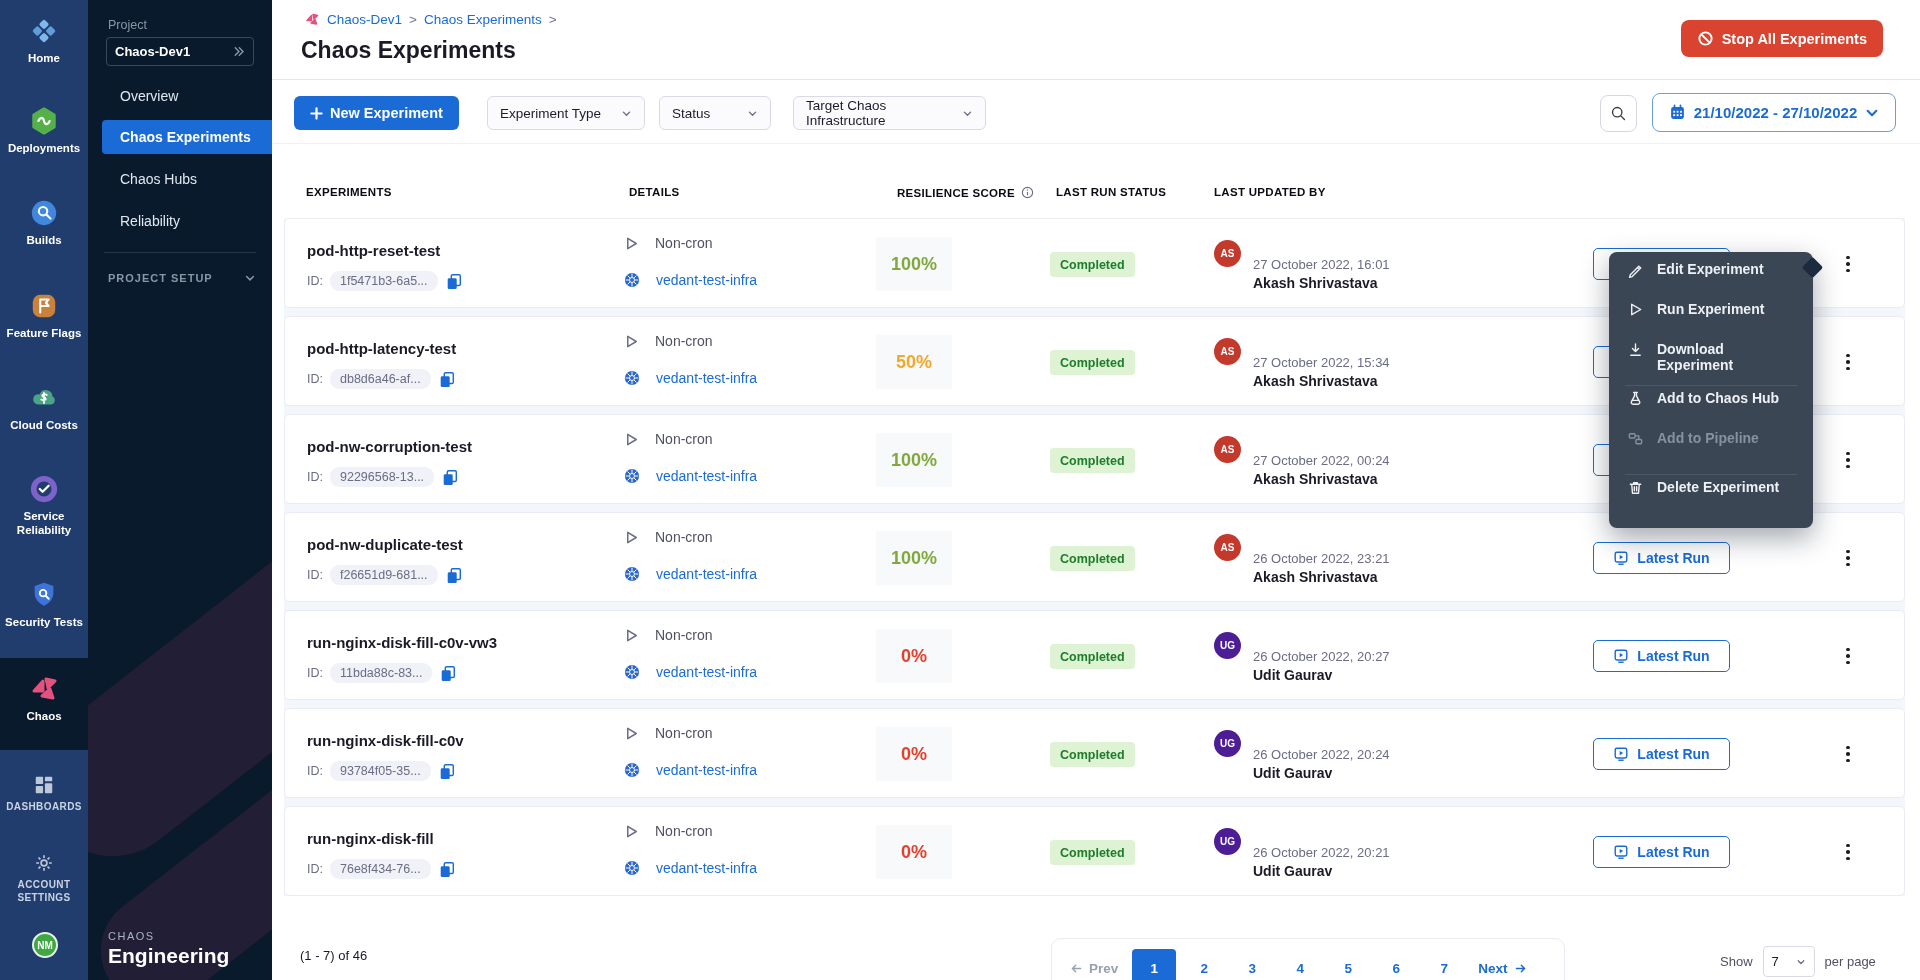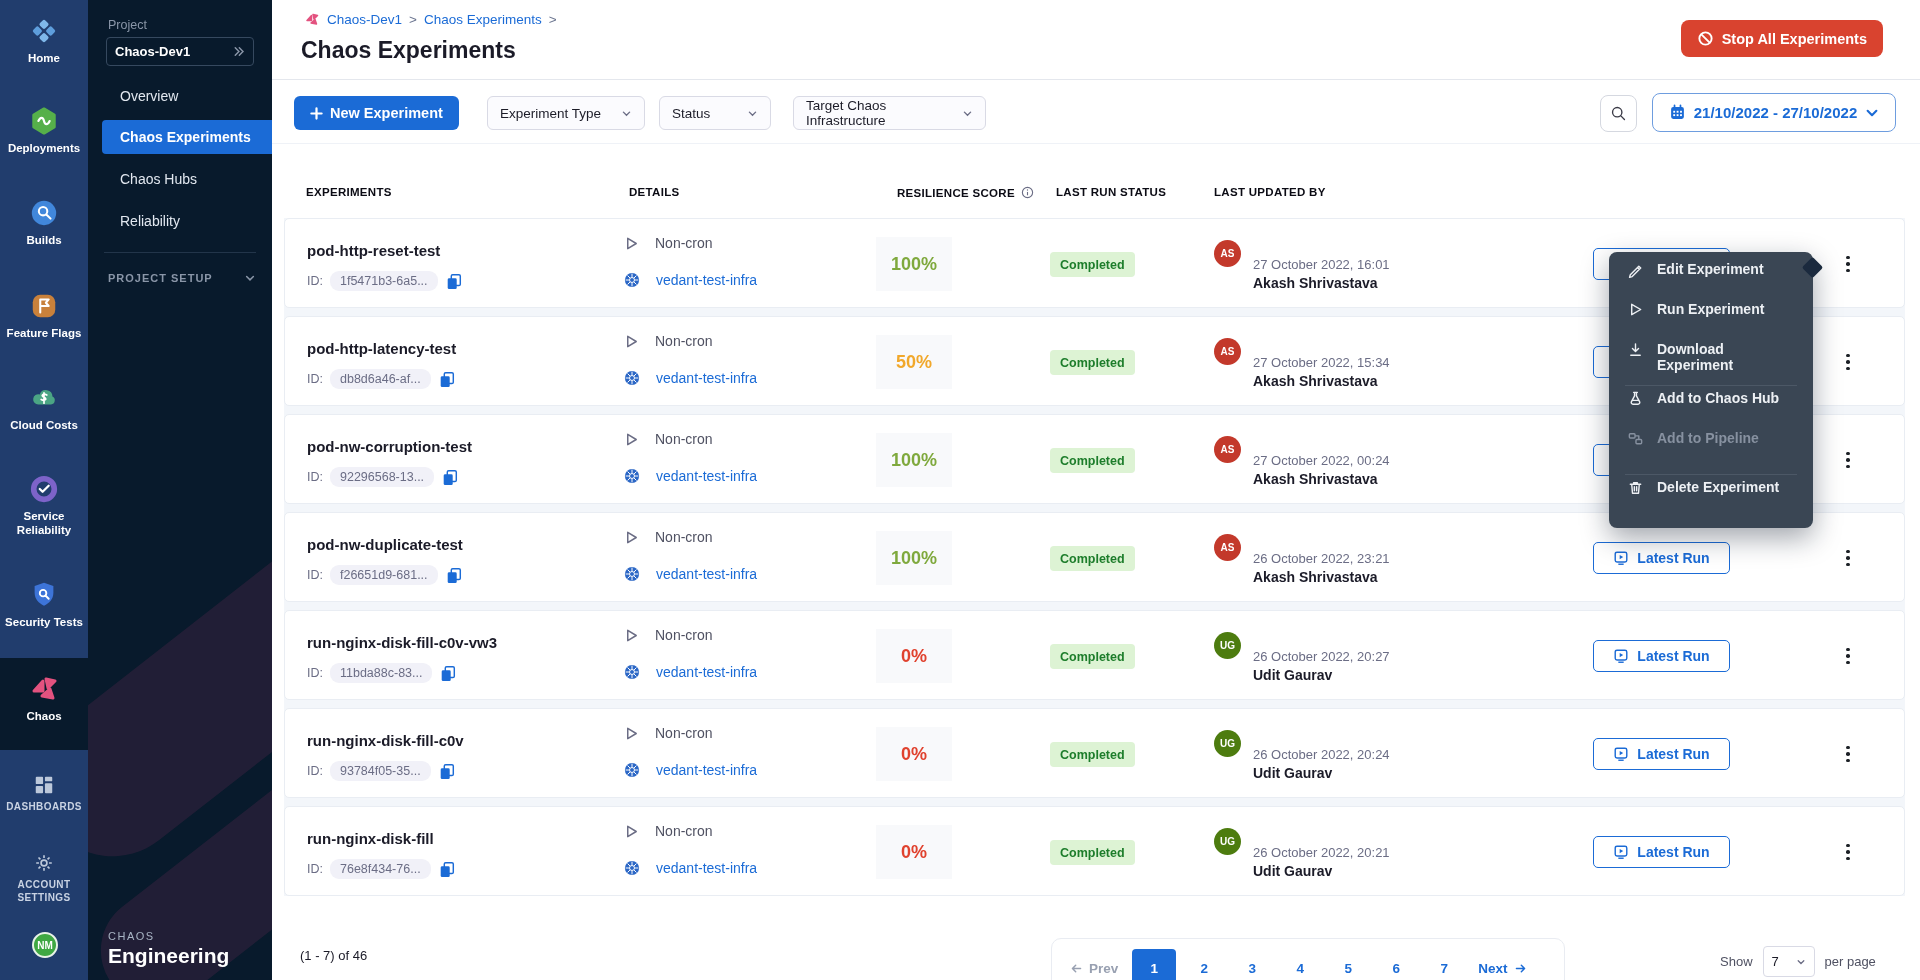--- a/index.html
+++ b/index.html
@@ -76,7 +76,7 @@
     border-radius:4px; padding:0 10px; display:flex; align-items:center; }
   .cavatar { position:absolute; left:929px; top:21px; width:27px; height:27px; border-radius:50%; color:#fff; font-size:10px;
     font-weight:700; display:flex; align-items:center; justify-content:center; }
-  .av-red{background:#C3392B;} .av-green{background:#4d7c0f;}
+  .av-red{background:#C3392B;} .av-green{background:#4c1d95;}
   .uname { position:absolute; left:968px; top:16px; font-size:14px; font-weight:700; color:#1B1B28;margin-top:40px; }
   .udate { position:absolute; left:968px; top:38px; font-size:13px; color:#6B6D85; }
   .runbtn { position:absolute; left:1308px; top:29px; width:137px; height:32px; background:#fff; border:1px solid #1B6BD6; border-radius:5px;

